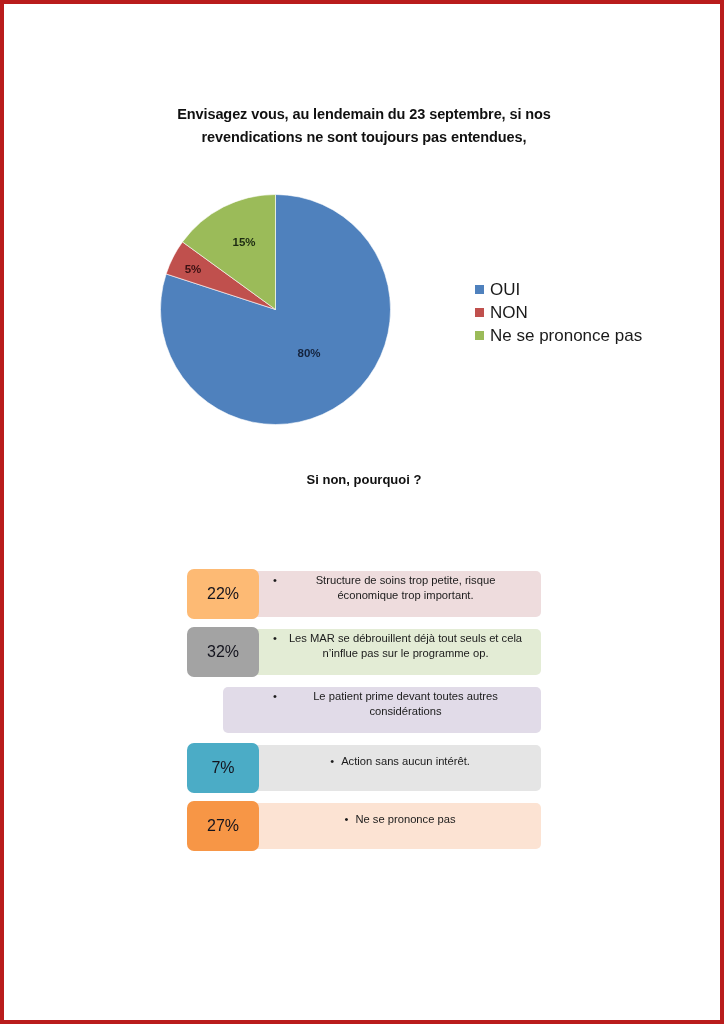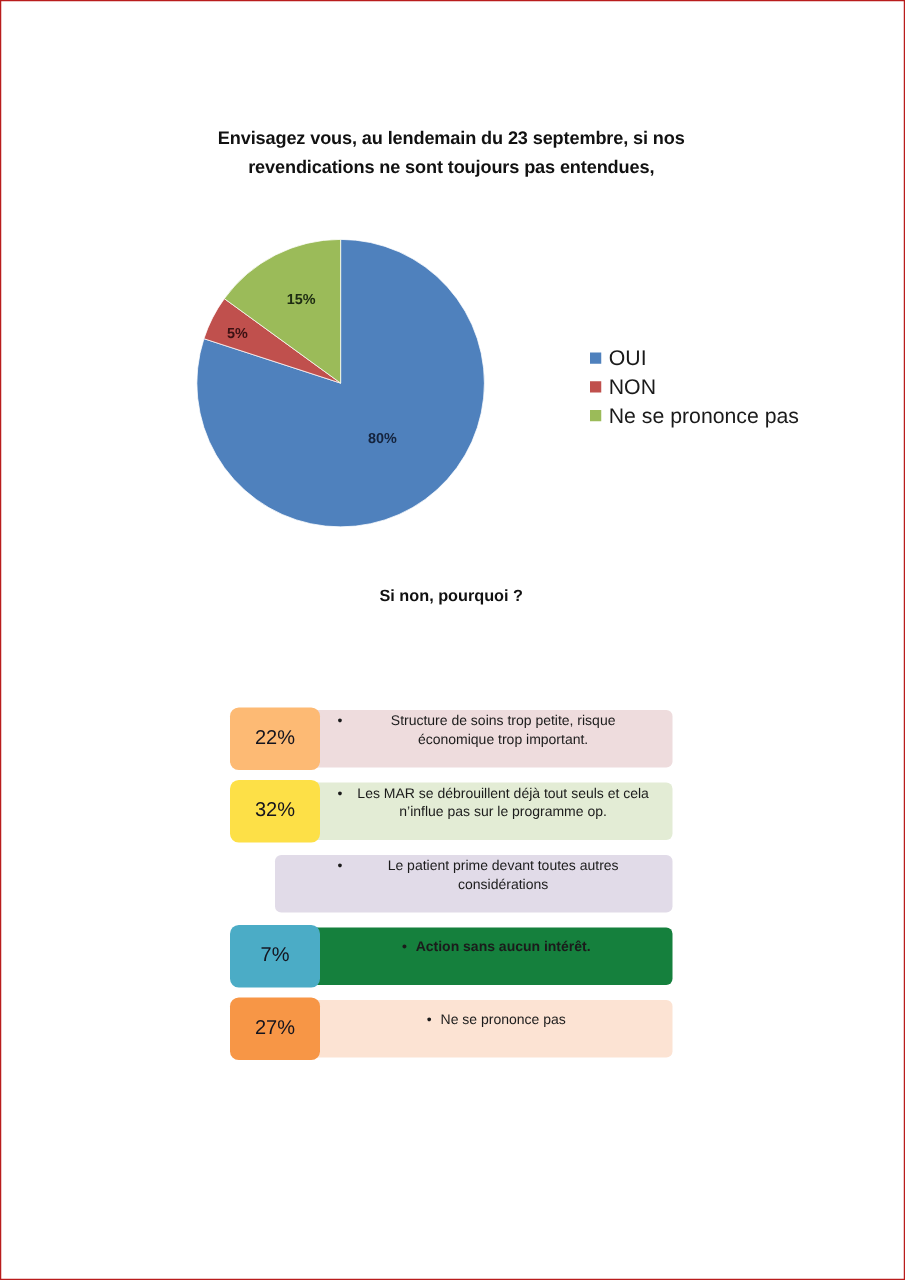--- a/index.html
+++ b/index.html
@@ -20,7 +20,7 @@
     position: absolute;
     inset: 0;
     background: #ffffff;
-    border: 1px solid #b91c1c;
+    border: 4px solid #b91c1c;
     box-sizing: border-box;
   }
 

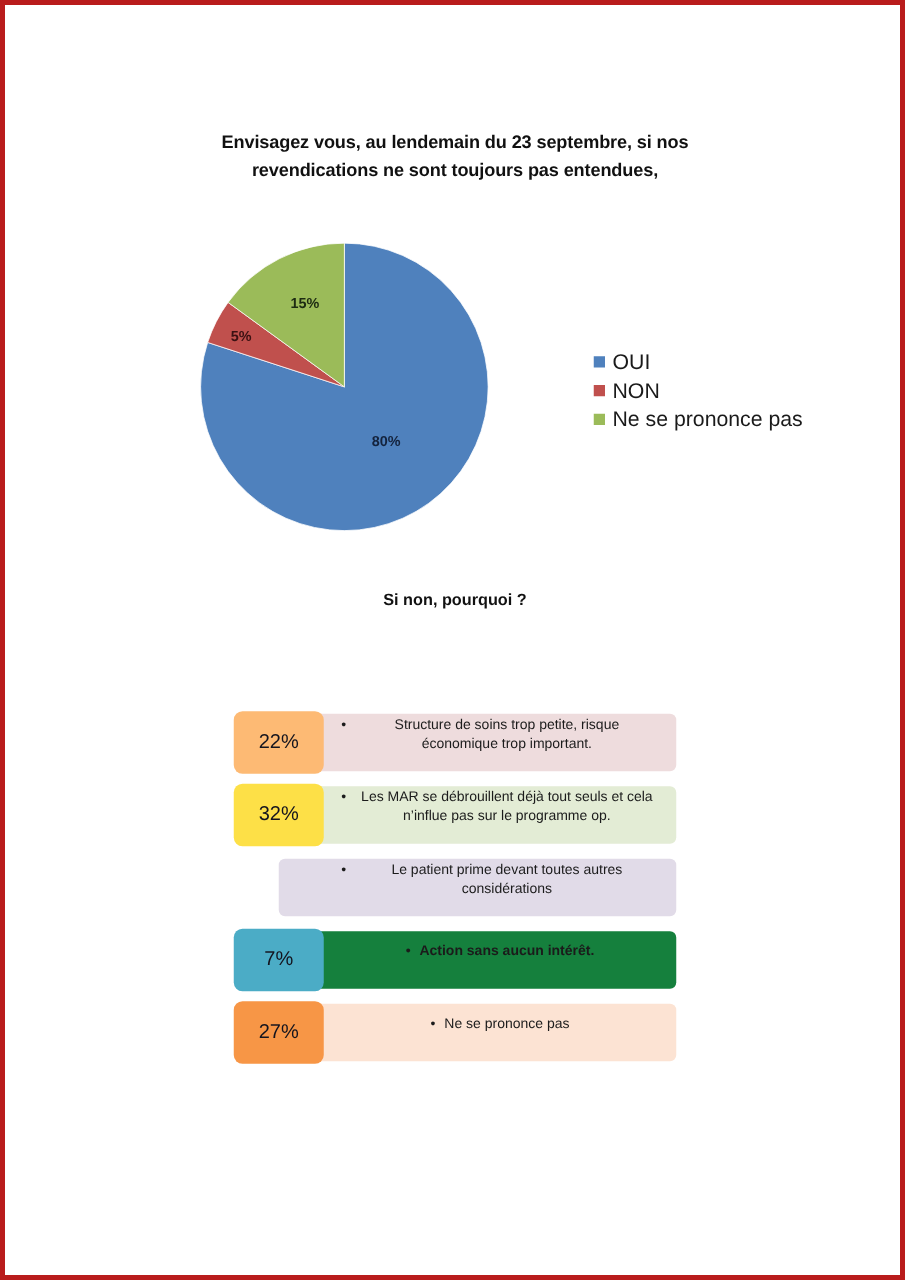--- a/index.html
+++ b/index.html
@@ -216,7 +216,7 @@
         <div class="reason-panel" style="background: rgb(227, 236, 213);">
           <div class="reason-text">Les MAR se débrouillent déjà tout seuls et cela n’influe pas sur le programme op.</div>
         </div>
-        <div class="reason-badge" style="background: #fde047;">32%</div>
+        <div class="reason-badge" style="background: #a3a3a3;">32%</div>
       </div>
       <div class="reason-row">
         <div class="reason-panel" style="background: rgb(225, 219, 232);">

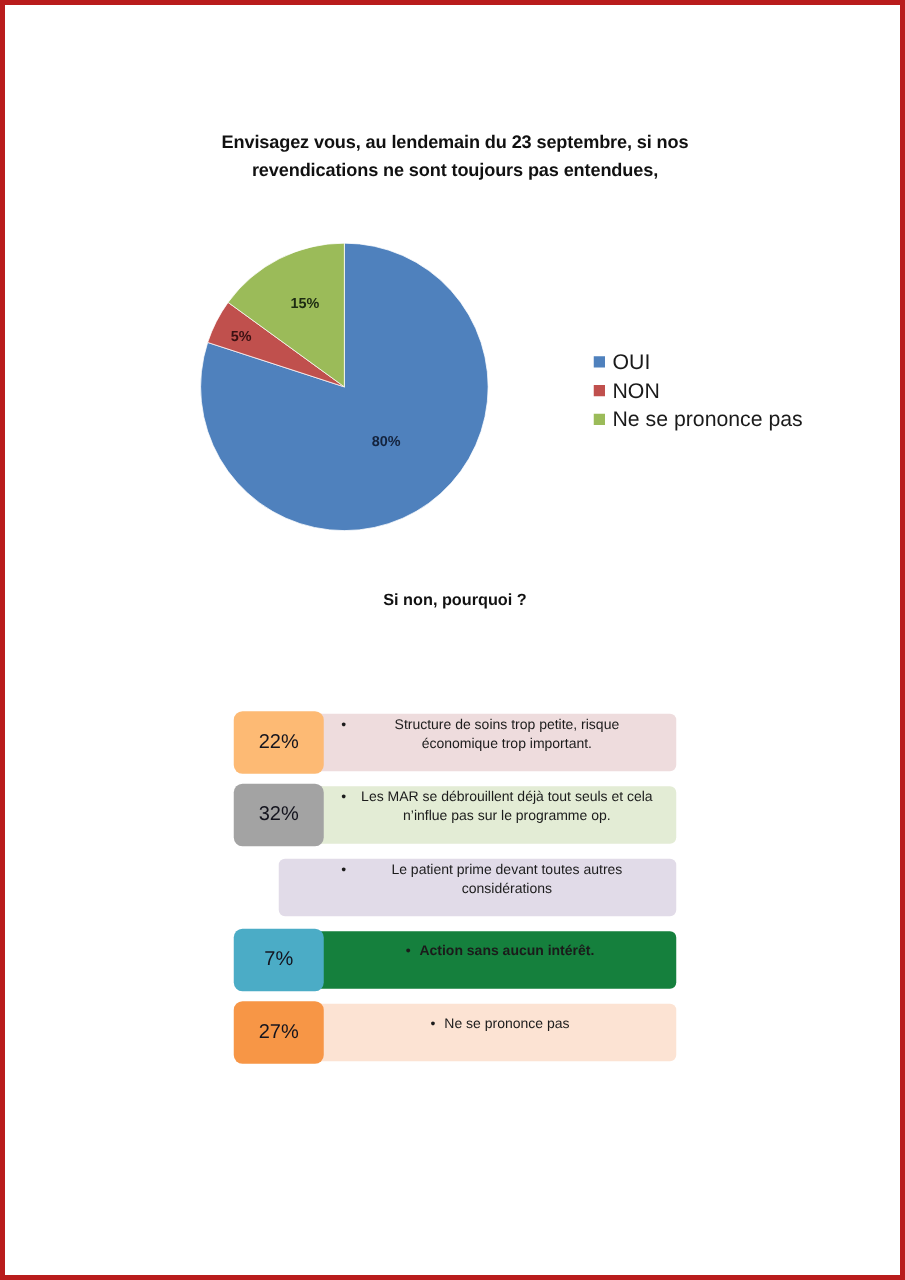--- a/index.html
+++ b/index.html
@@ -224,7 +224,7 @@
         </div>
       </div>
       <div class="reason-row">
-        <div class="reason-panel" style="background: #15803d; font-weight: bold;">
+        <div class="reason-panel" style="background: #e5e5e5;">
           <div class="reason-text">Action sans aucun intérêt.</div>
         </div>
         <div class="reason-badge" style="background: rgb(75, 172, 198);">7%</div>

